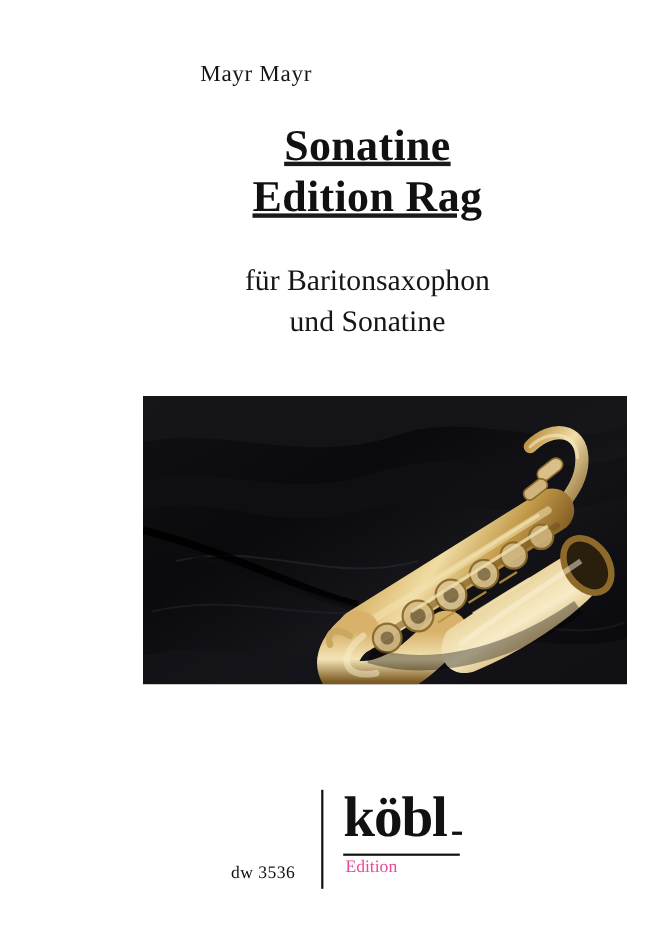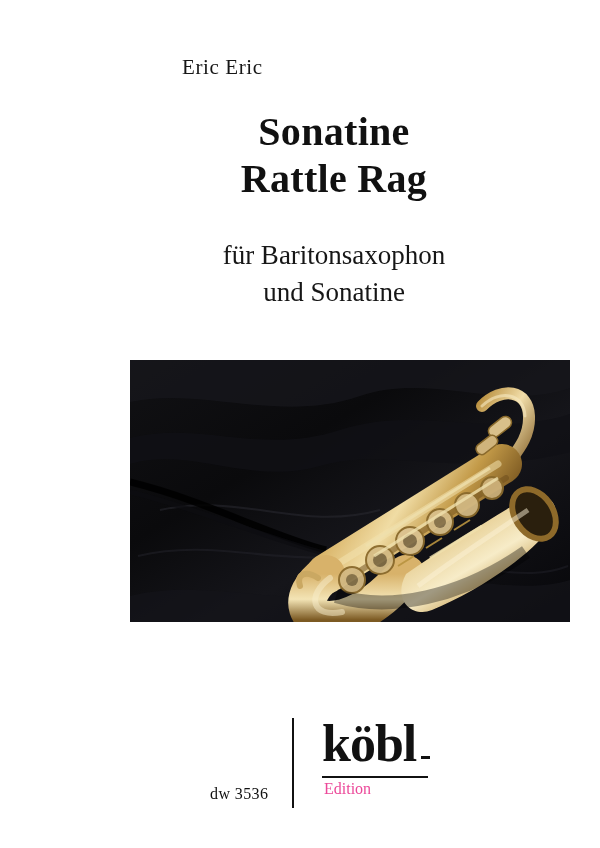--- a/index.html
+++ b/index.html
@@ -149,7 +149,7 @@
 
 <div class="page">
 
-  <div class="composer">Eric Eric</div>
+  <div class="composer">Mayr Mayr</div>
 
   <div class="title-block">
     <div class="title-line">Sonatine</div>

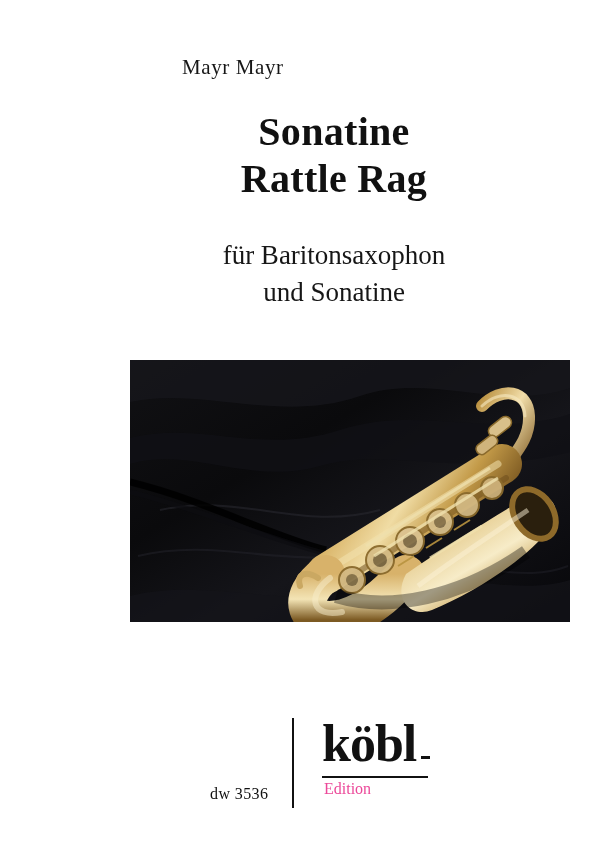--- a/index.html
+++ b/index.html
@@ -42,6 +42,7 @@
     top: 108px;
     text-align: center;
     padding-left: 68px;  
+    text-decoration: underline;
   }
   .title-line {
     font-family: "Liberation Serif", serif;

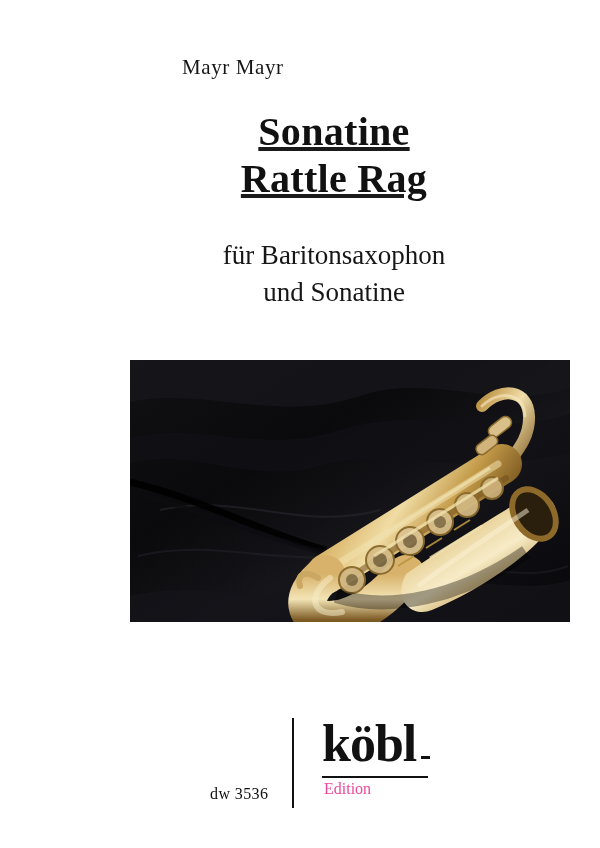--- a/index.html
+++ b/index.html
@@ -154,7 +154,7 @@
 
   <div class="title-block">
     <div class="title-line">Sonatine</div>
-    <div class="title-line">Rattle Rag</div>
+    <div class="title-line">Edition Rag</div>
   </div>
 
   <div class="subtitle-block">

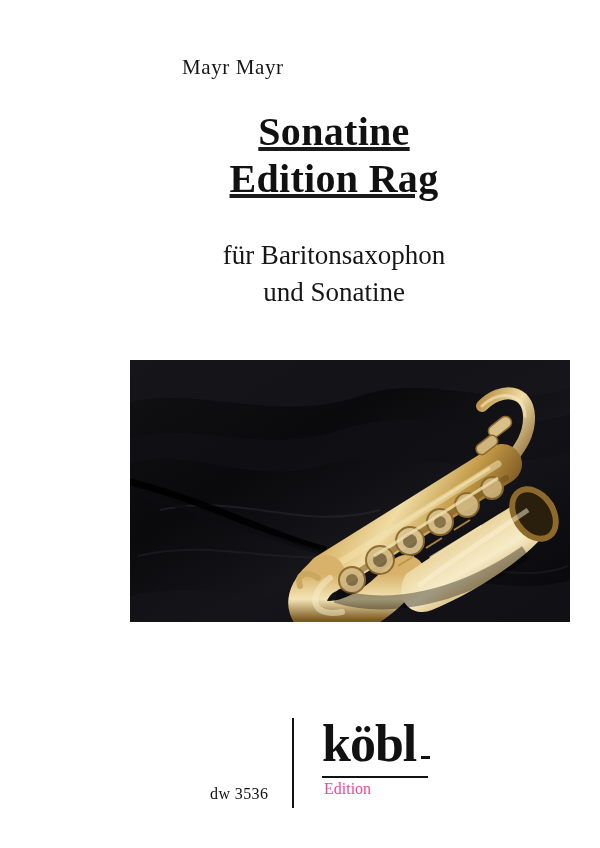--- a/index.html
+++ b/index.html
@@ -85,7 +85,7 @@
   
   .logo-area {
     position: absolute;
-    left: 322px;
+    left: 312px;
     top: 718px;
     width: 110px;
     height: 90px;

